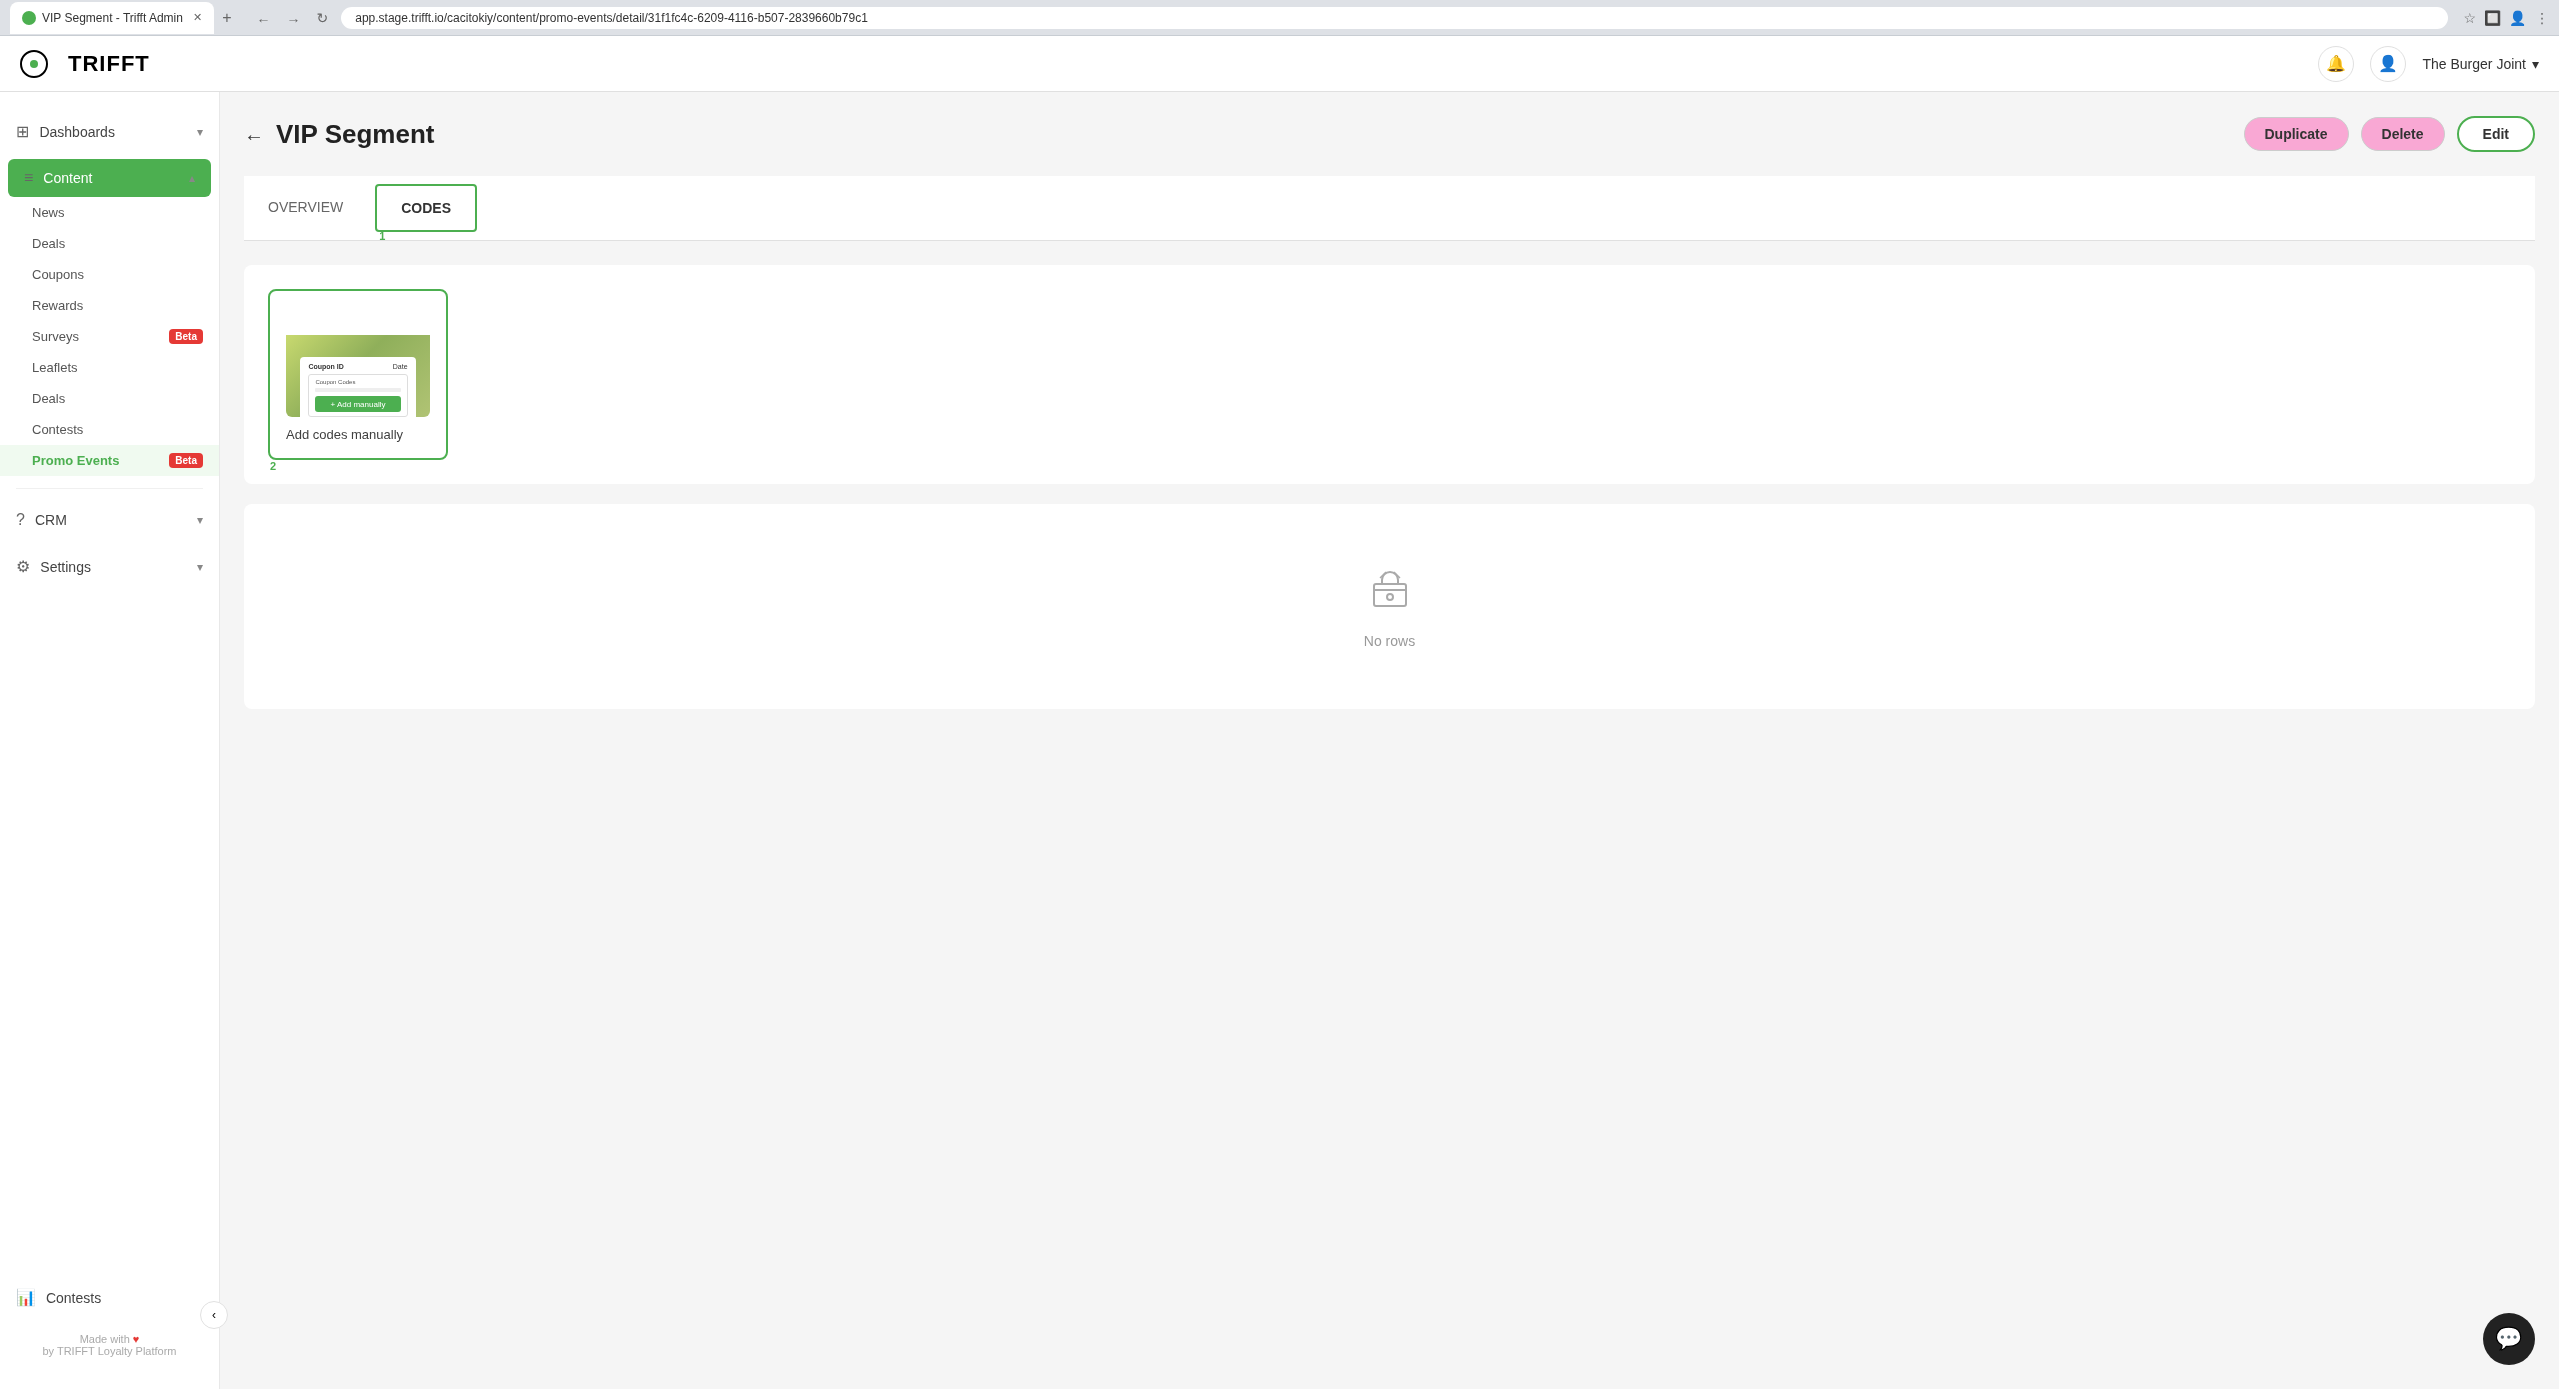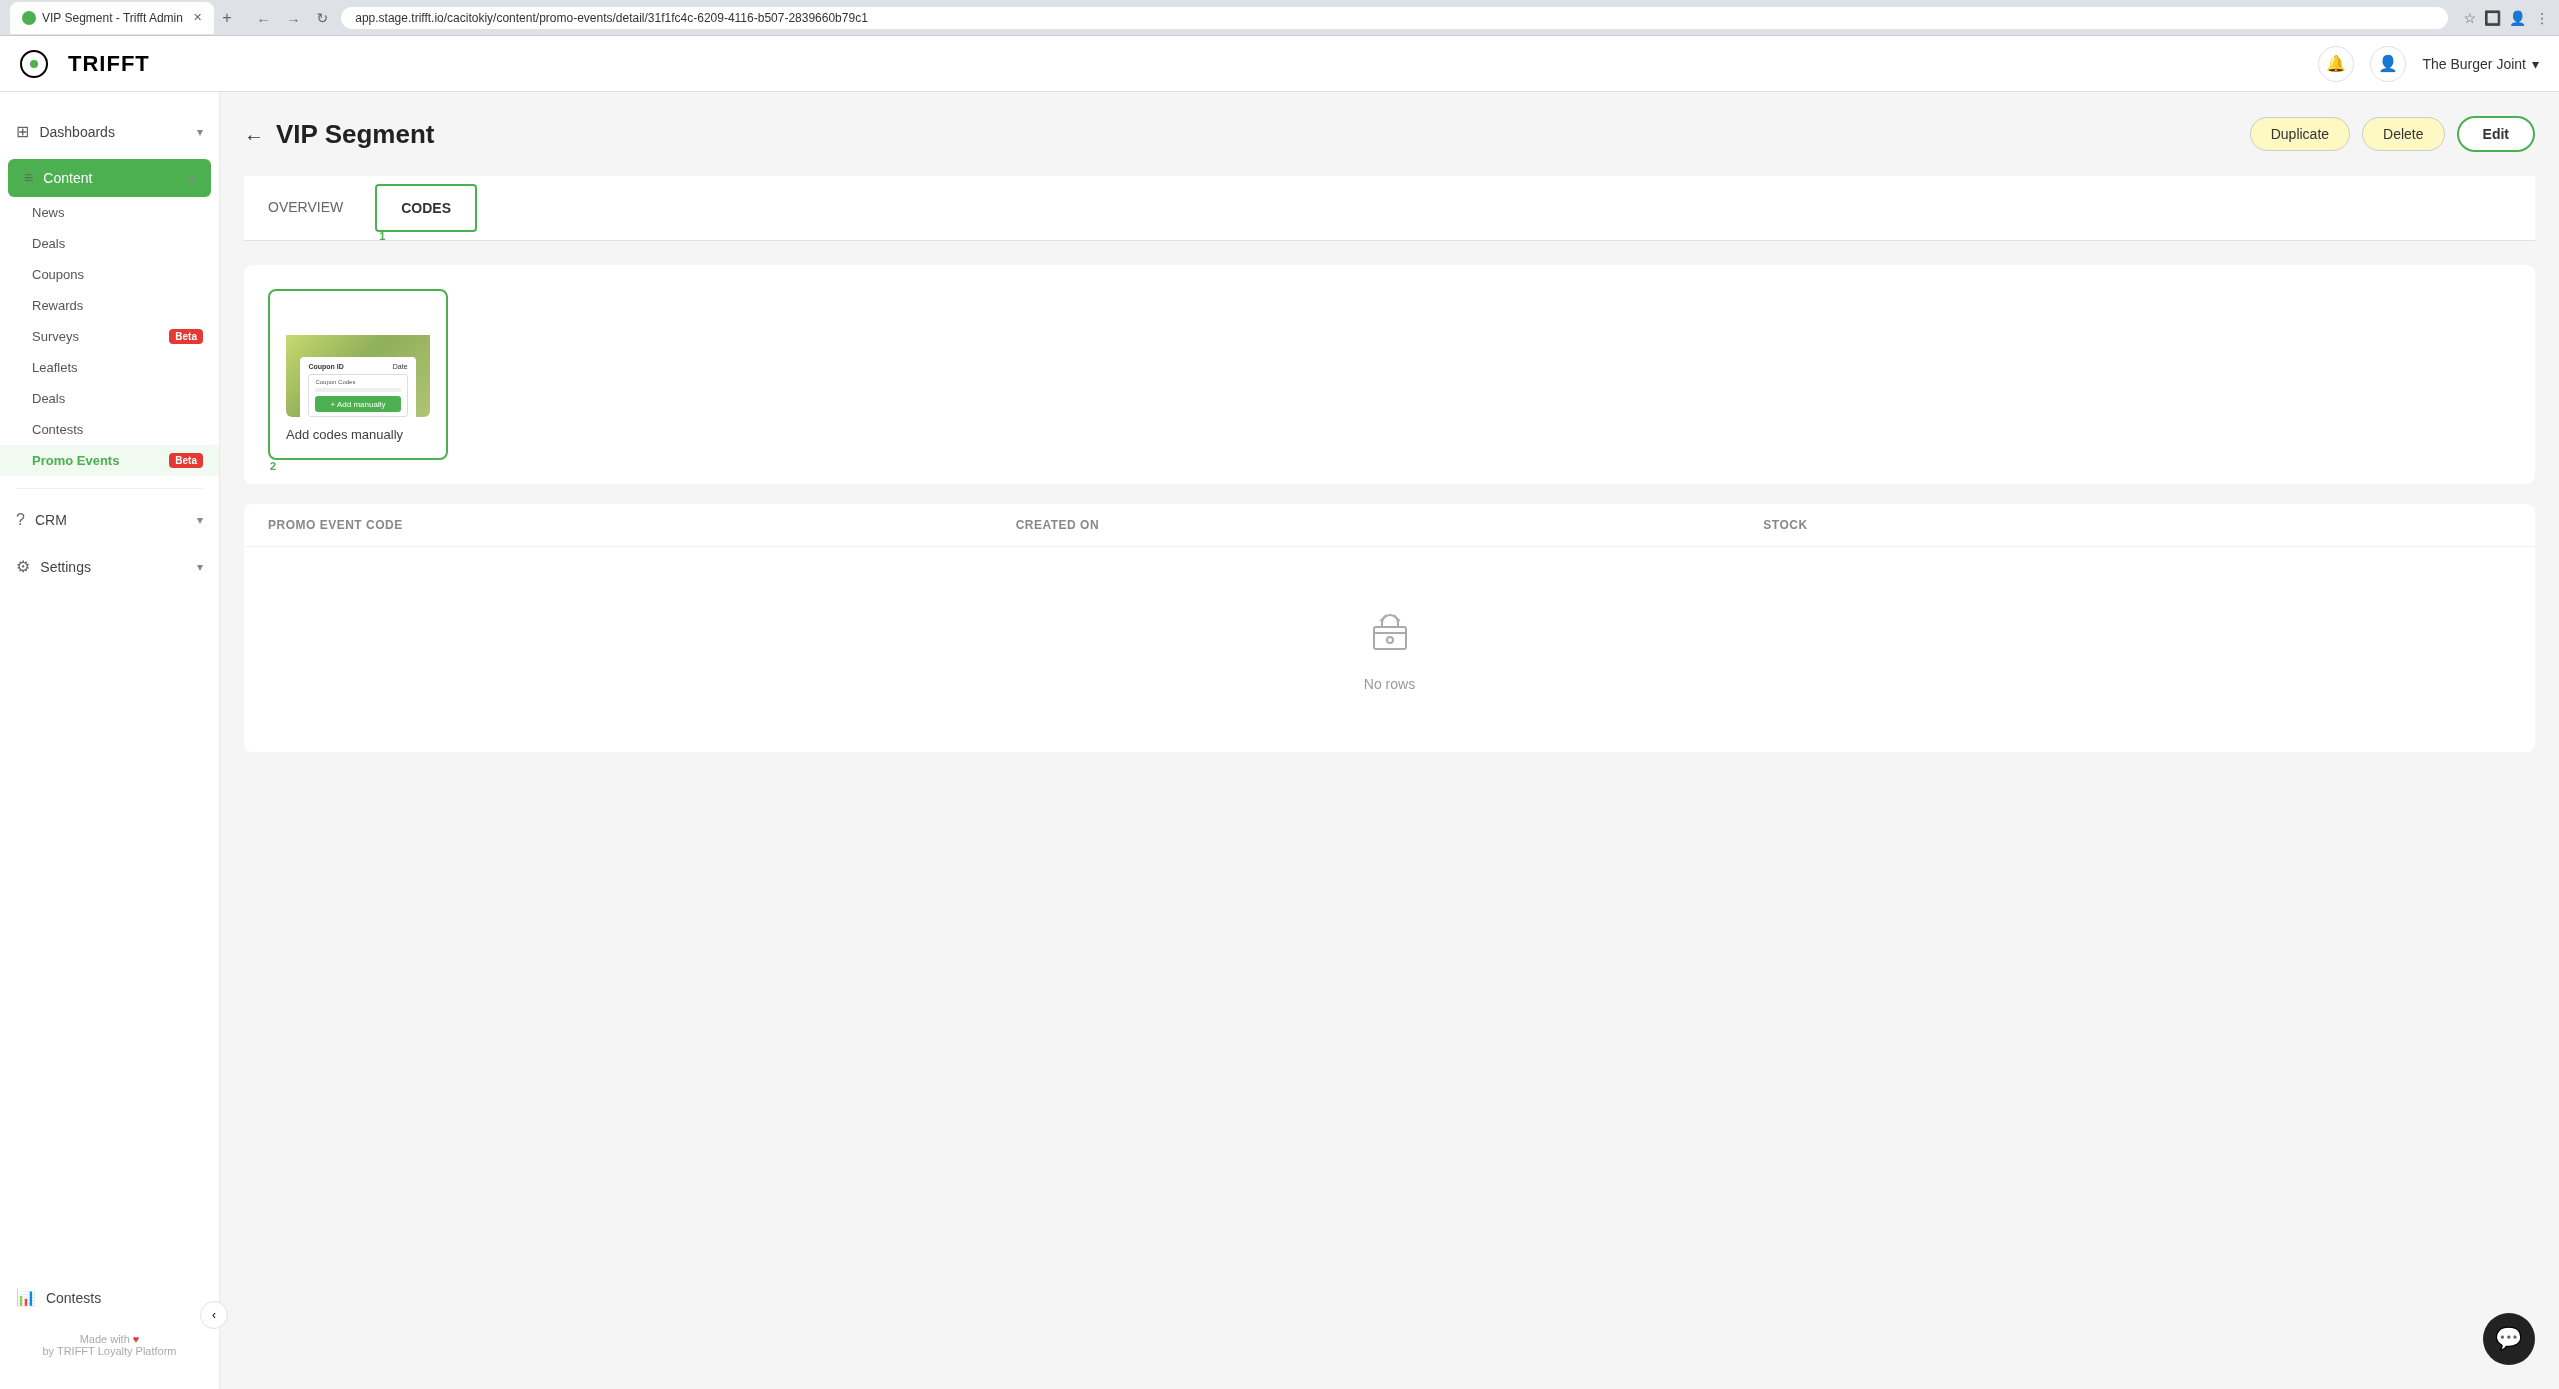--- a/index.html
+++ b/index.html
@@ -55,7 +55,7 @@
     .back-btn { background: none; border: none; font-size: 20px; cursor: pointer; color: #333; display: flex; align-items: center; }
     .page-title { font-size: 26px; font-weight: 700; color: #222; }
     .page-actions { display: flex; align-items: center; gap: 12px; }
-    .btn-outline { background: #fef9c3; border: 1.5px solid #ccc; color: #333; padding: 8px 20px; border-radius: 20px; font-size: 14px; font-weight: 400; cursor: pointer; }
+    .btn-outline { background: #f9a8d4; border: 1.5px solid #ccc; color: #333; padding: 8px 20px; border-radius: 20px; font-size: 14px; font-weight: 700; cursor: pointer; }
     .btn-primary { background: #fff; border: 2px solid #4caf50; color: #333; padding: 8px 24px; border-radius: 20px; font-size: 14px; font-weight: 600; cursor: pointer; }
 
     

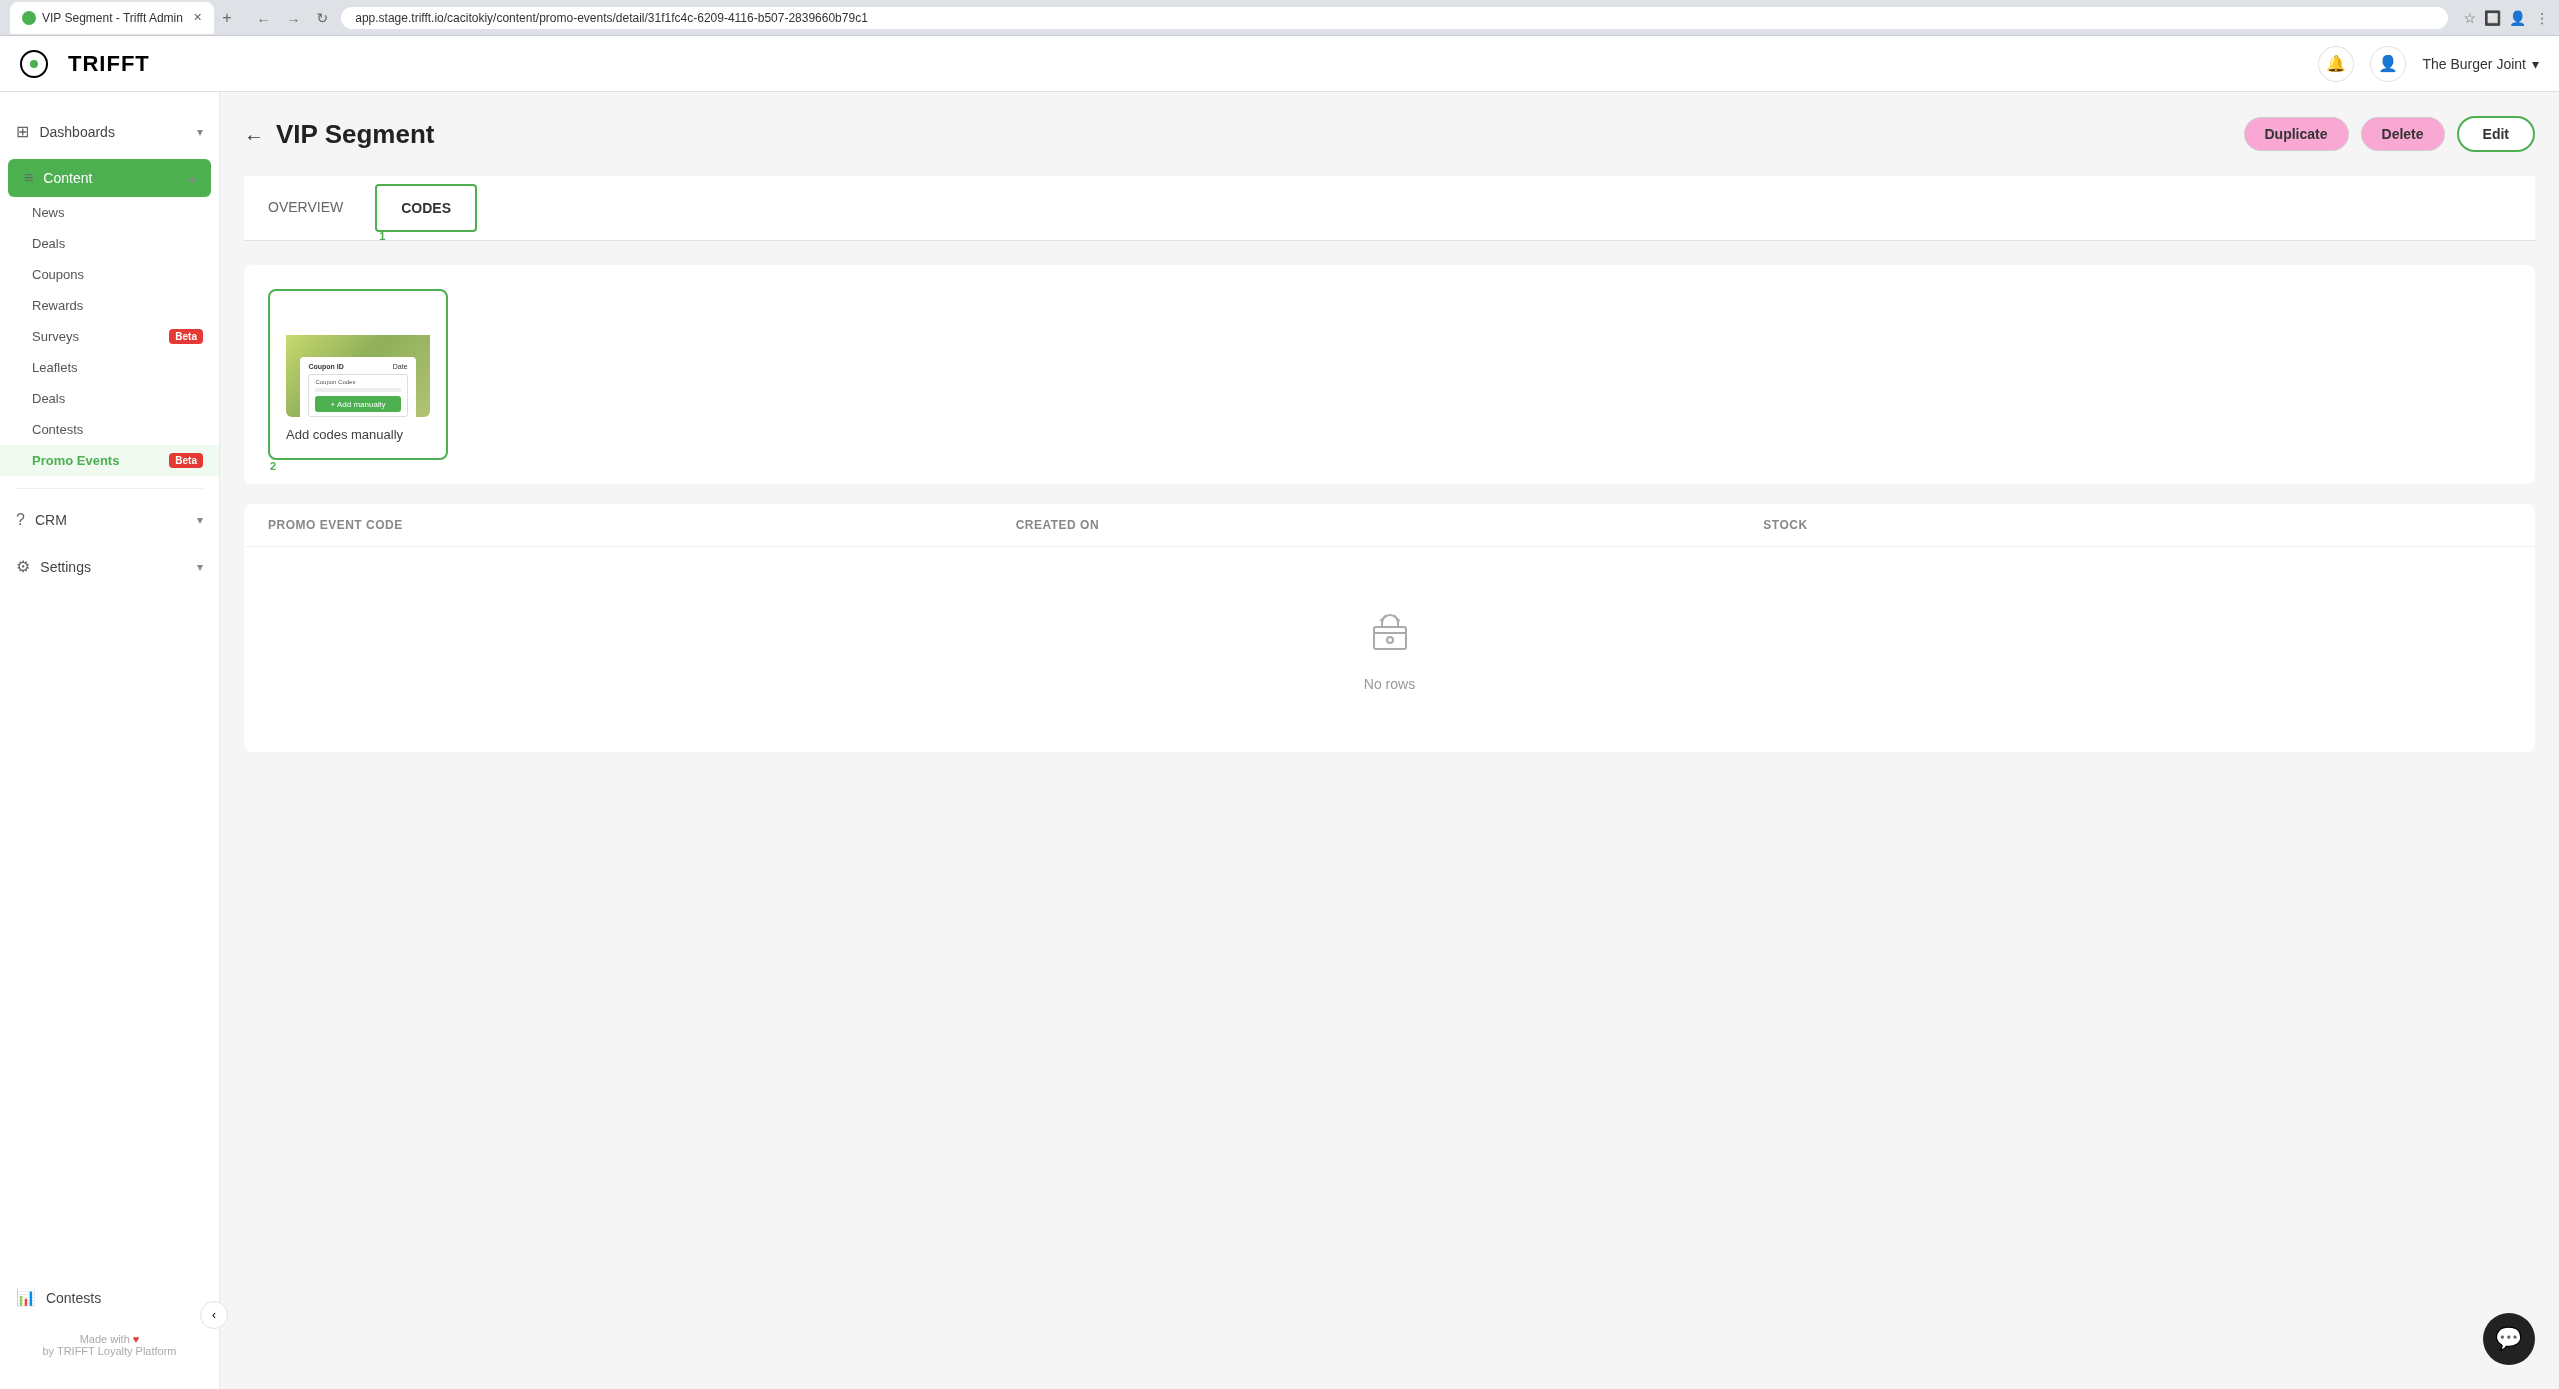--- a/index.html
+++ b/index.html
@@ -292,11 +292,6 @@
     </div>
 
     <div class="table-section">
-      <div class="table-header">
-        <div class="table-col-header">PROMO EVENT CODE</div>
-        <div class="table-col-header">CREATED ON</div>
-        <div class="table-col-header">STOCK</div>
-      </div>
       <div class="table-empty">
         <div class="empty-box-icon">
           <svg width="48" height="48" viewBox="0 0 48 48" fill="none" xmlns="http://www.w3.org/2000/svg">

